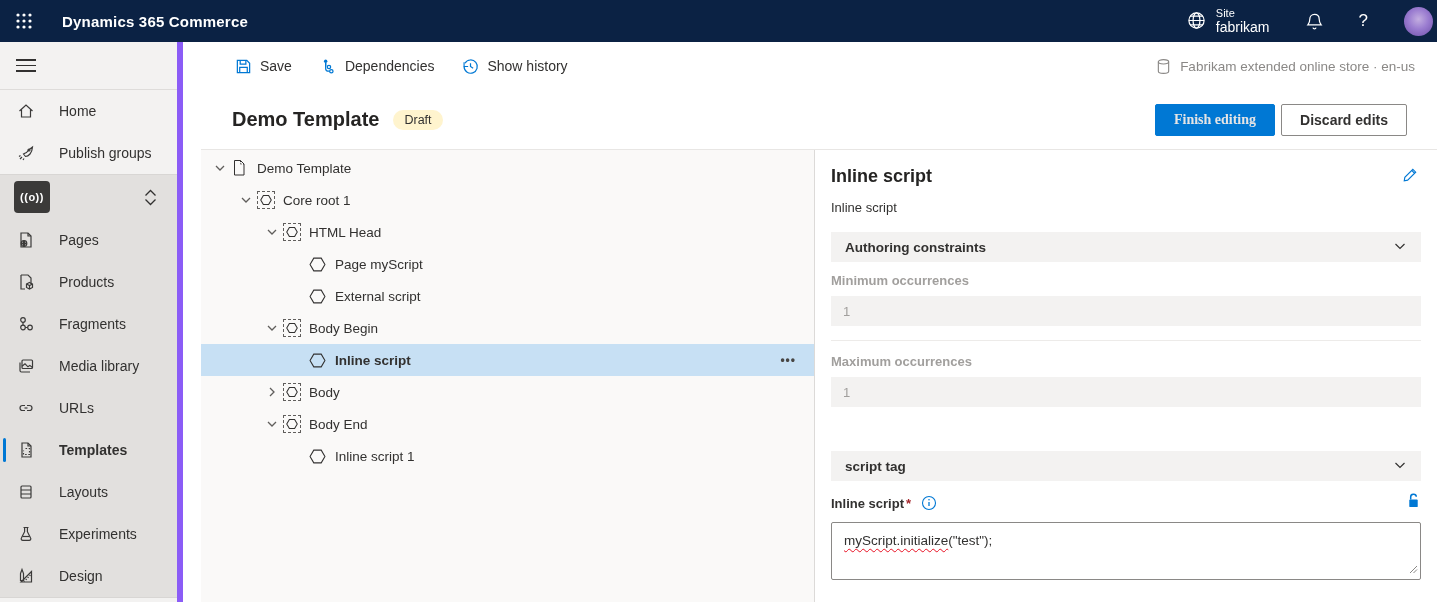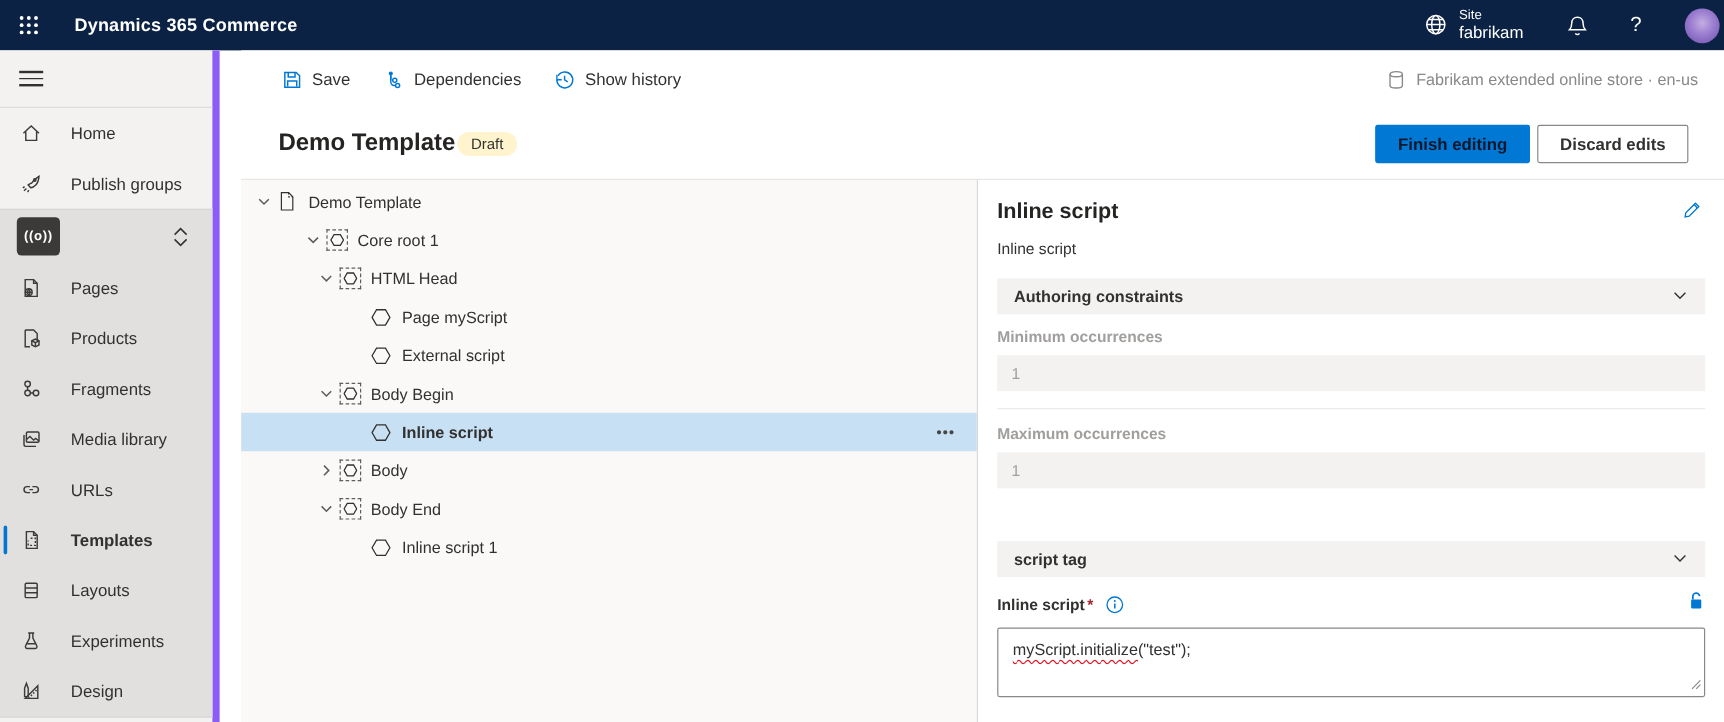--- a/index.html
+++ b/index.html
@@ -40,7 +40,7 @@
   
   .title-row { position:absolute; left:201px; top:90px; width:1236px; height:60px; background:#fff; display:flex; align-items:center; padding:0 30px 0 31px; border-bottom:1px solid #e8e6e4; }
   .page-title { font-size:20px; font-weight:700; color:#252423; }
-  .draft-badge { margin-left:2px; background:#fff4ce; color:#323130; font-size:12.5px; padding:3px 11px; border-radius:10px; }
+  .draft-badge { margin-left:14px; background:#fff4ce; color:#323130; font-size:12.5px; padding:3px 11px; border-radius:10px; }
   .title-actions { margin-left:auto; display:flex; gap:6px; }
   .btn { height:32px; font-size:14px; font-weight:700; border-radius:2px; padding:0 18px; cursor:pointer; font-family:inherit; }
   .btn-primary { background:#0078d4; color:#0f172a; border:1px solid #0078d4; }

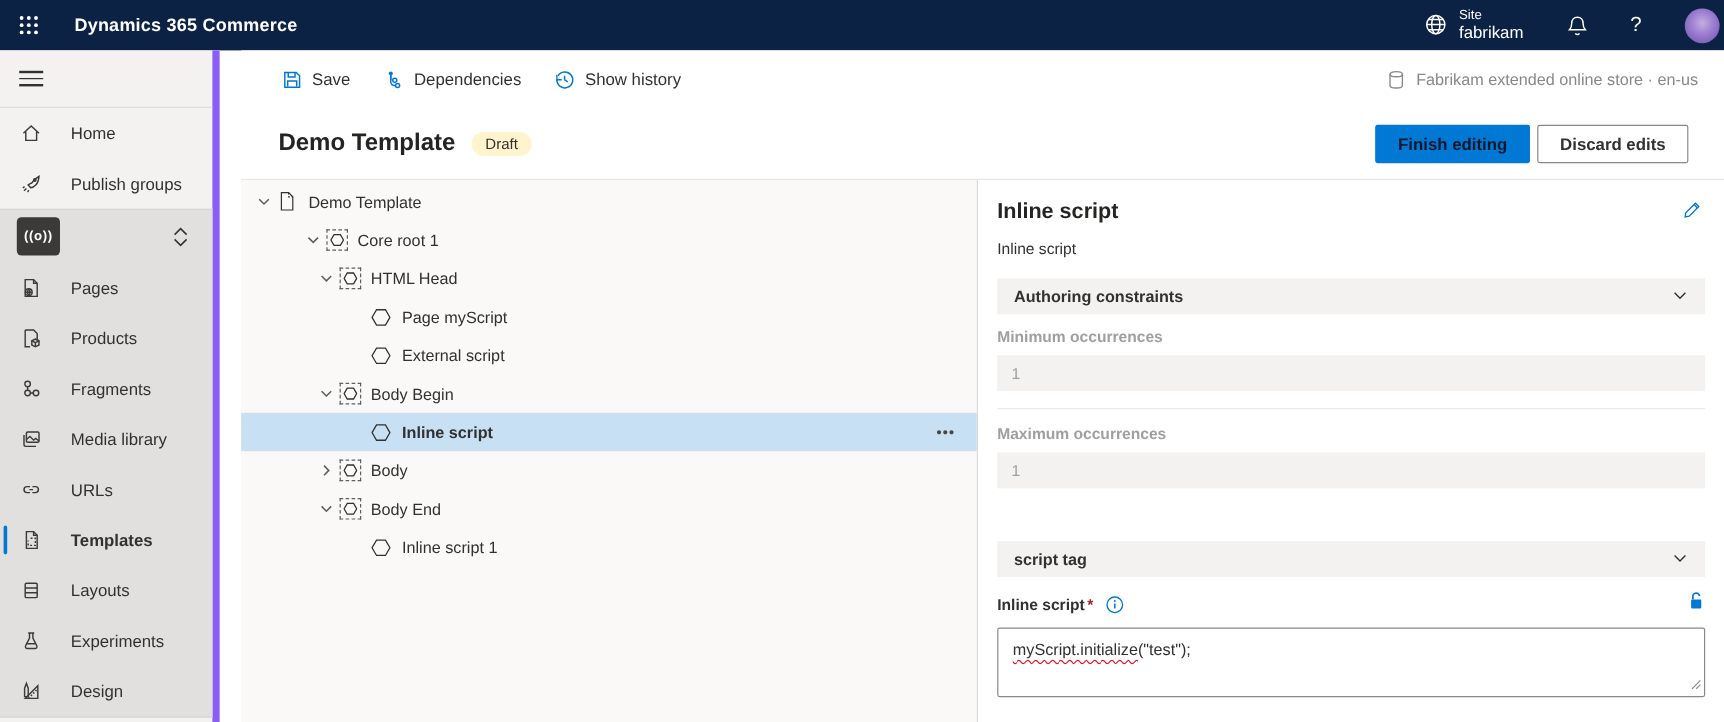--- a/index.html
+++ b/index.html
@@ -43,7 +43,7 @@
   .draft-badge { margin-left:14px; background:#fff4ce; color:#323130; font-size:12.5px; padding:3px 11px; border-radius:10px; }
   .title-actions { margin-left:auto; display:flex; gap:6px; }
   .btn { height:32px; font-size:14px; font-weight:700; border-radius:2px; padding:0 18px; cursor:pointer; font-family:inherit; }
-  .btn-primary { background:#0078d4; color:#0f172a; border:1px solid #0078d4; }
+  .btn-primary { background:#0078d4; color:#e5e5e5; border:1px solid #0078d4;font-family:Liberation Serif, serif; }
   .btn-default { background:#fff; color:#323130; border:1px solid #8a8886; }
 
   

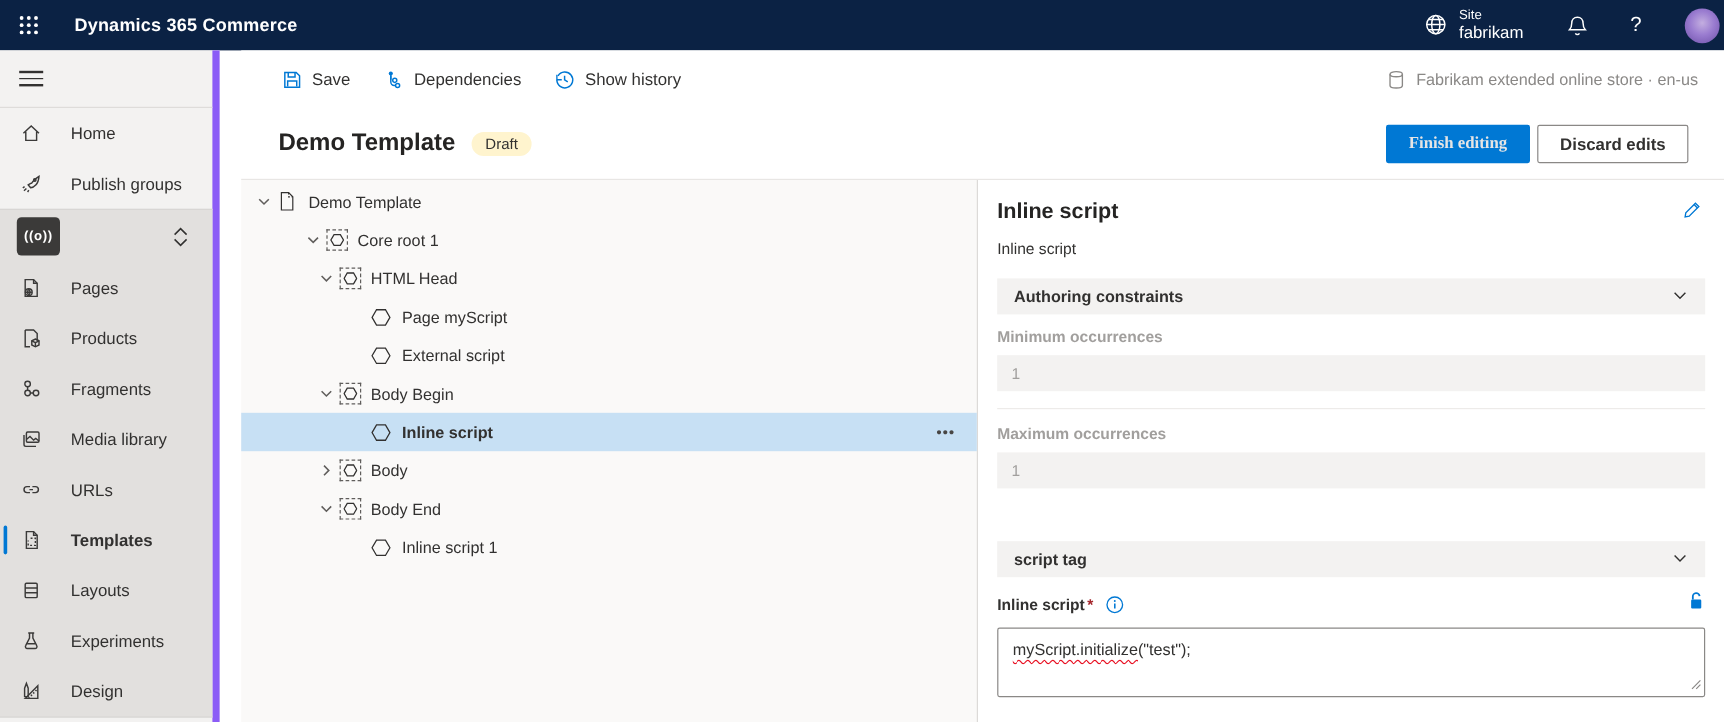--- a/index.html
+++ b/index.html
@@ -50,7 +50,7 @@
   .workspace { position:absolute; left:201px; top:150px; width:1236px; height:452px; display:flex; }
   .tree-panel { width:614px; background:#faf9f8; border-right:1px solid #dcdad8; padding-top:2px; }
   .tree-row { height:32px; display:flex; align-items:center; font-size:13.5px; color:#323130; cursor:pointer; }
-  .tree-row.lv0 { padding-left:8px; } .tree-row.lv1 { padding-left:34px;margin-left:15px; }
+  .tree-row.lv0 { padding-left:8px; } .tree-row.lv1 { padding-left:34px; }
   .tree-row.lv2 { padding-left:60px; } .tree-row.lv3 { padding-left:86px; }
   .tw { width:22px; display:flex; justify-content:center; flex:none; }
   .ti { width:26px; display:flex; justify-content:flex-start; flex:none; }

